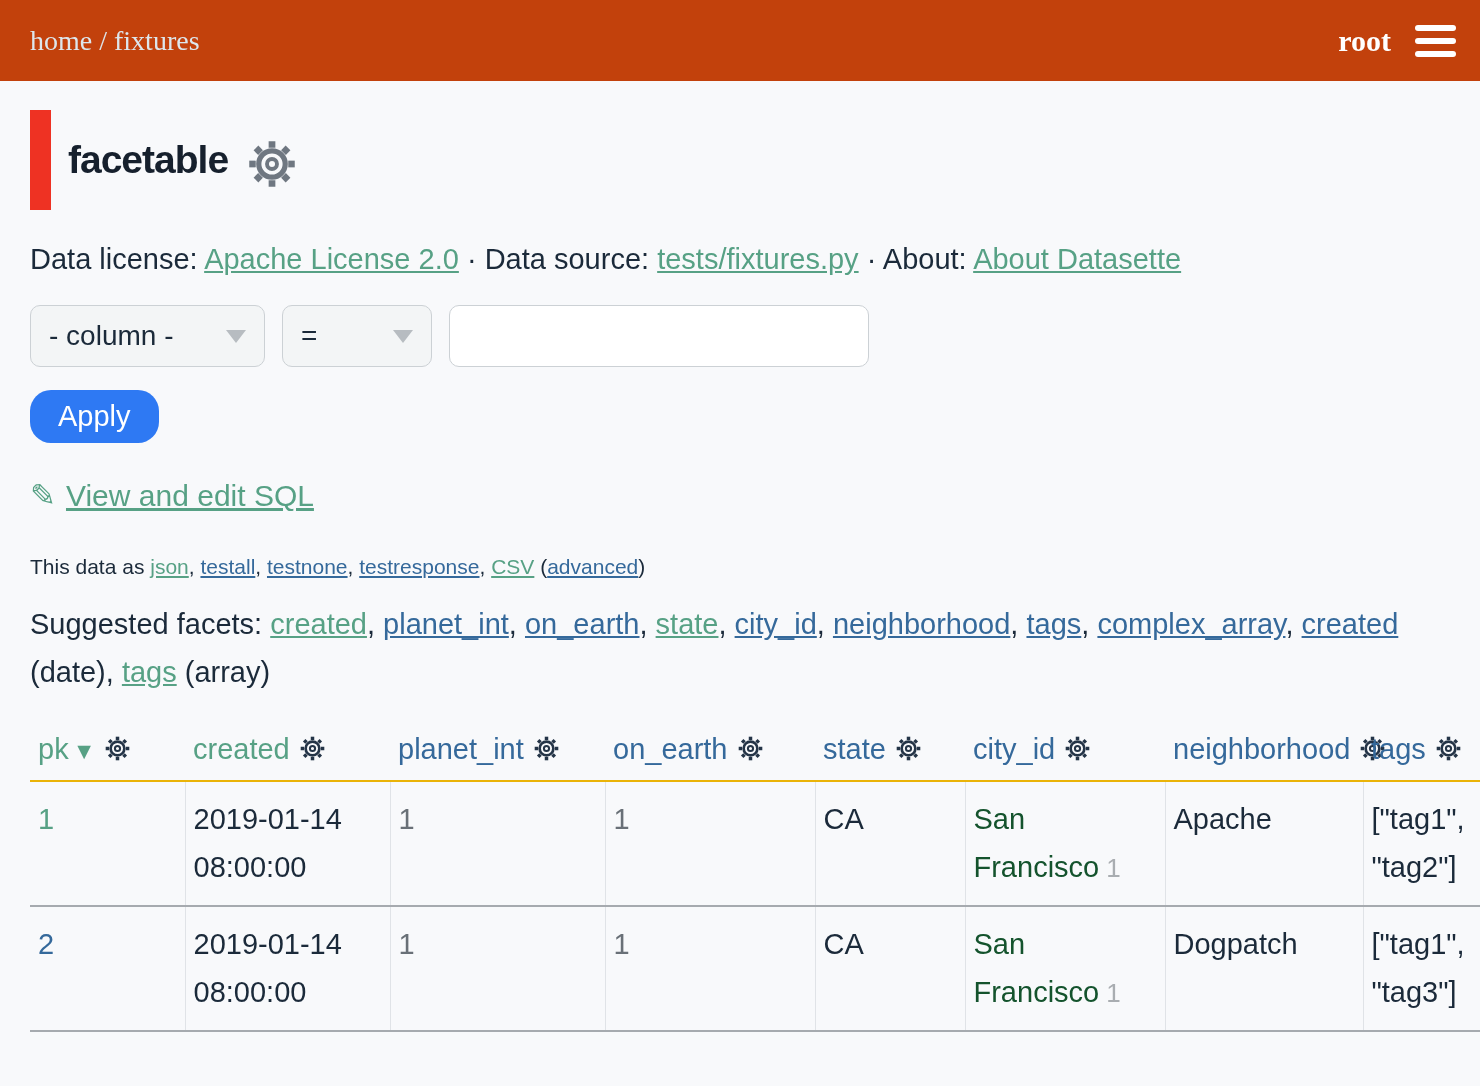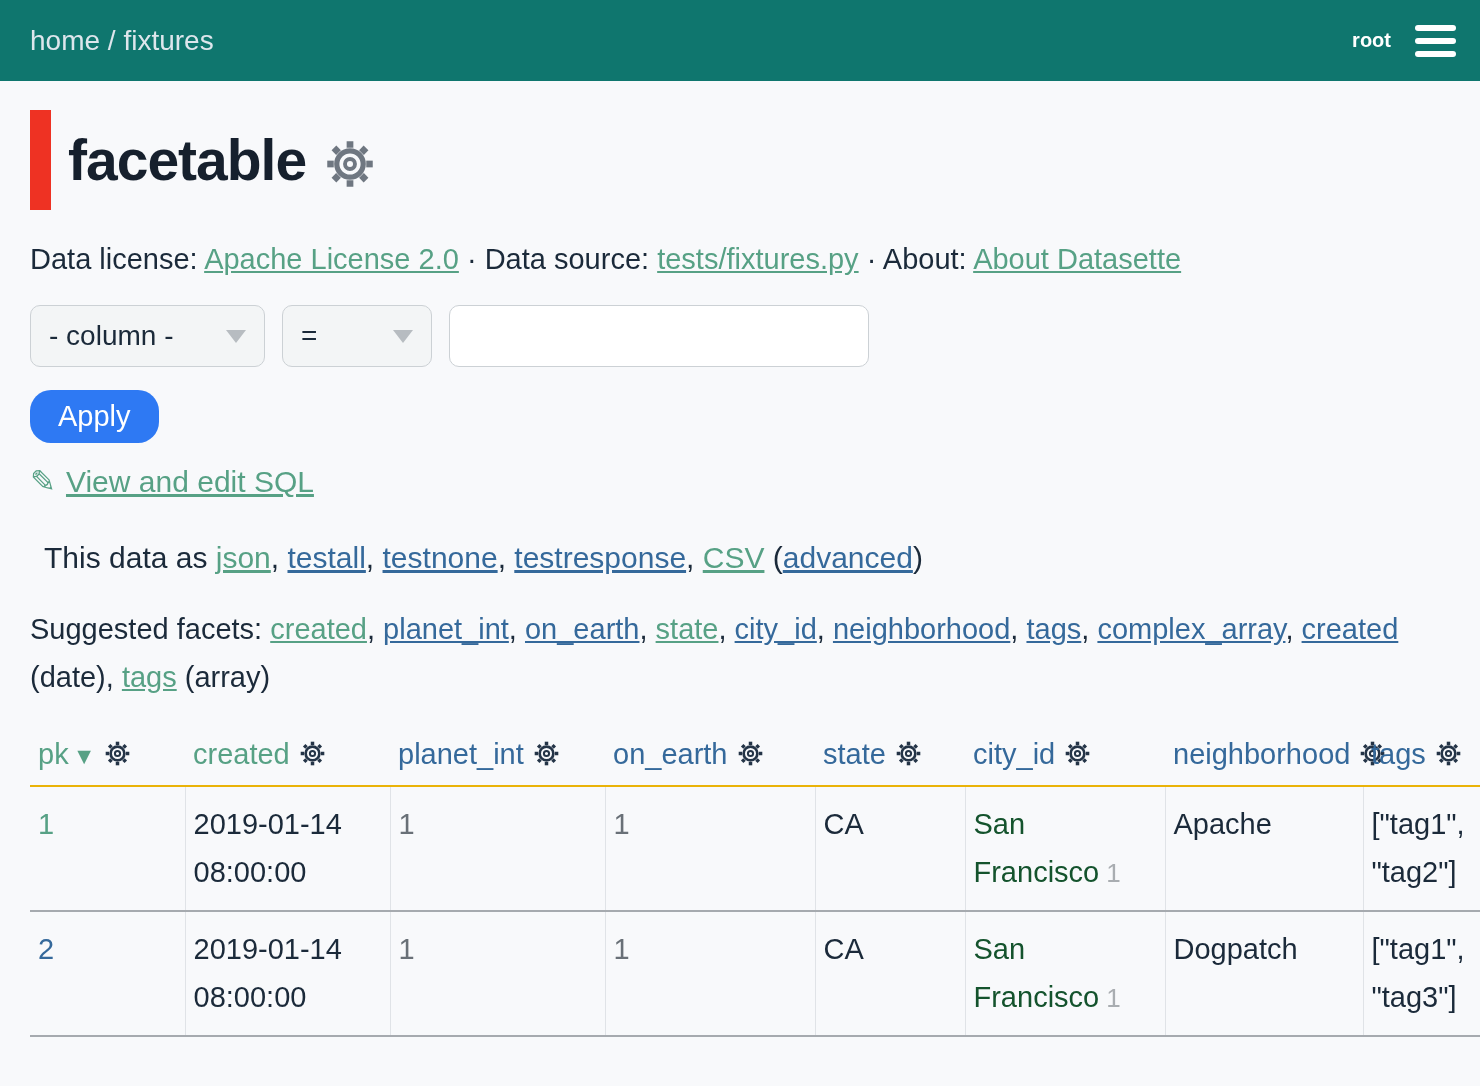--- a/index.html
+++ b/index.html
@@ -13,9 +13,10 @@
 
   
   .site-header {
-    height: 81px; background: #0f766e;
+    height: 81px; background: #c2410c;
     display: flex; align-items: center; justify-content: space-between;
     padding: 0 22px 0 30px;
+    font-family: Liberation Serif, serif;
   }
   .crumbs { color: #dde6ec; font-size: 28px; }
   .crumbs a { color: #dde6ec; text-decoration: none; }

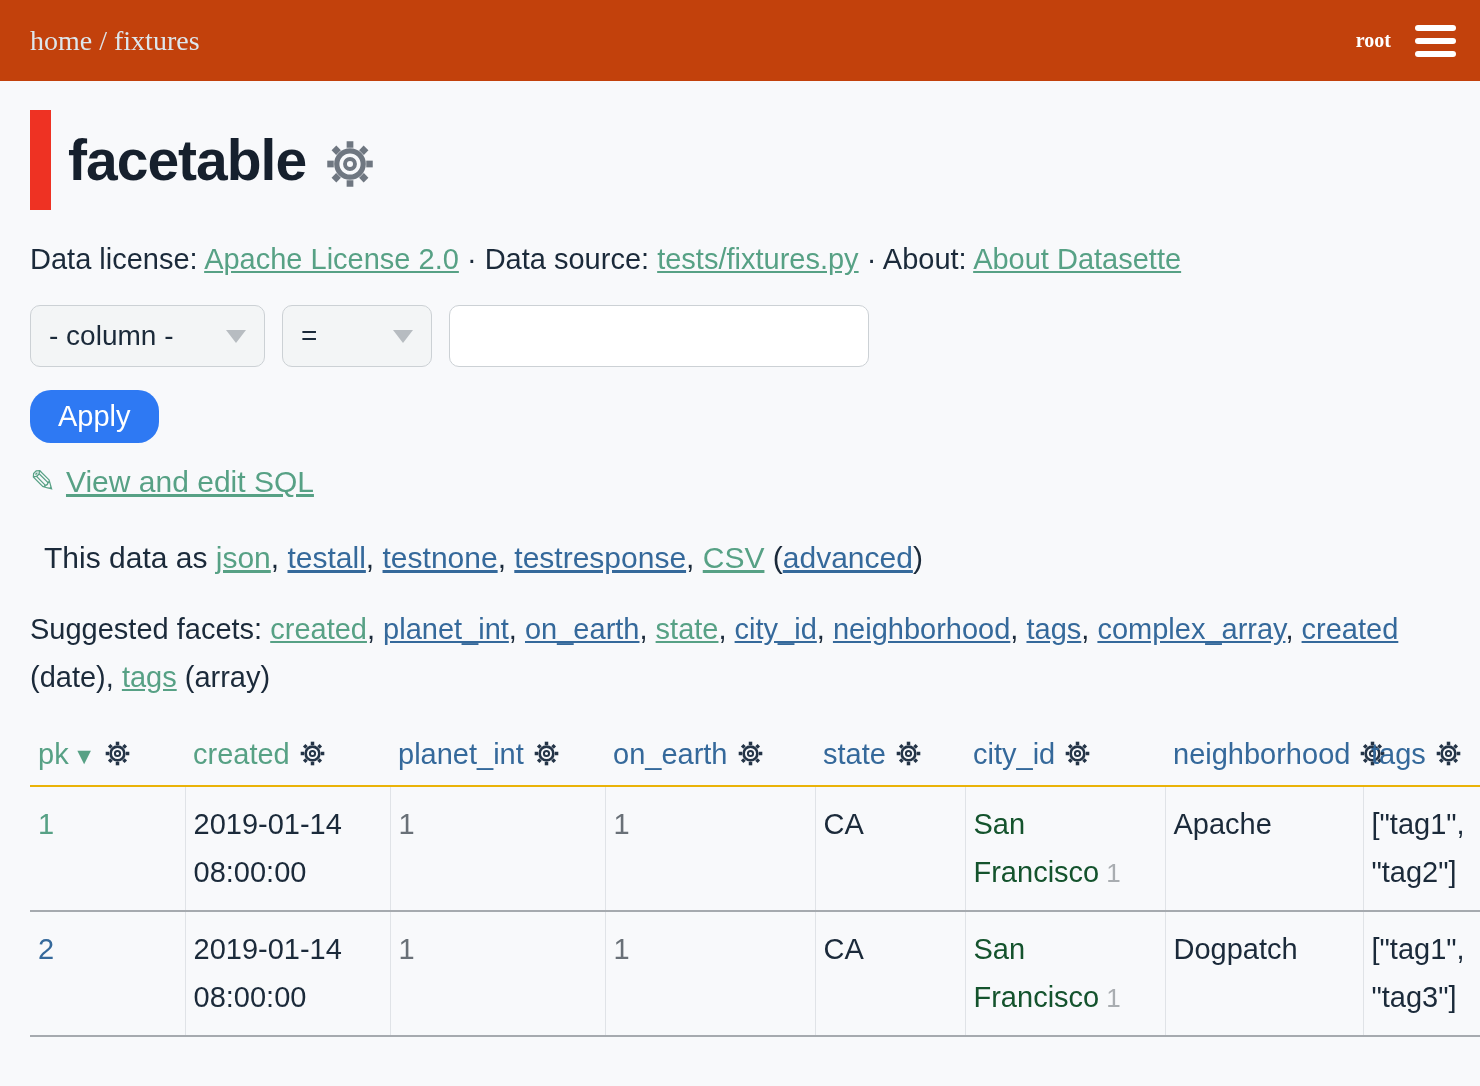--- a/index.html
+++ b/index.html
@@ -21,7 +21,7 @@
   .crumbs { color: #dde6ec; font-size: 28px; }
   .crumbs a { color: #dde6ec; text-decoration: none; }
   .header-right { display: flex; align-items: center; gap: 22px; }
-  .user { color: #ffffff; font-weight: bold; font-size: 20px; }
+  .user { color: #ffffff; font-weight: bold; font-size: 30px; }
   .hamburger { display: flex; flex-direction: column; gap: 7px; cursor: pointer; padding: 4px 2px; }
   .hamburger span { display: block; width: 41px; height: 6px; background: #fff; border-radius: 3px; }
 

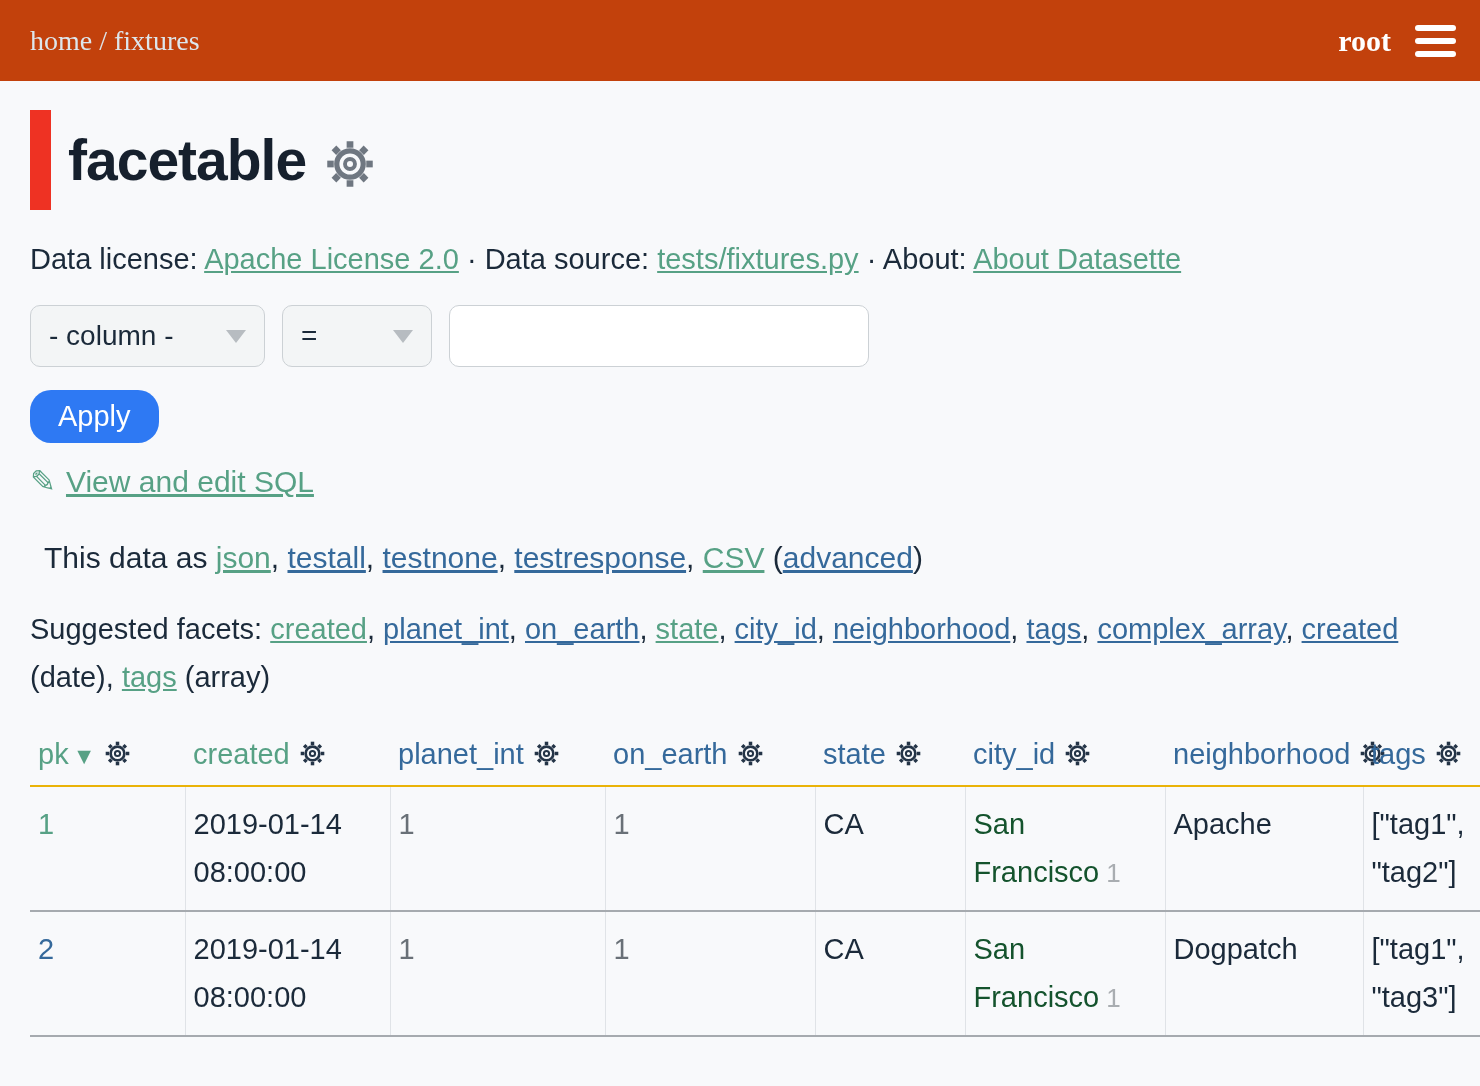--- a/index.html
+++ b/index.html
@@ -30,7 +30,7 @@
 
   .title-row { margin-top: 29px; display: flex; align-items: center; }
   .red-bar { width: 21px; height: 100px; background: #ee3223; margin-right: 17px; }
-  h1 { font-size: 57px; margin: 0; color: #16202d; font-weight: bold; letter-spacing: -1px; }
+  h1 { font-size: 39px; margin: 0; color: #16202d; font-weight: bold; letter-spacing: -1px; }
   .title-gear { width: 52px; height: 52px; color: #6f7781; margin-left: 18px; margin-top: 8px; cursor: pointer; }
 
   .meta { margin-top: 33px; font-size: 29px; }

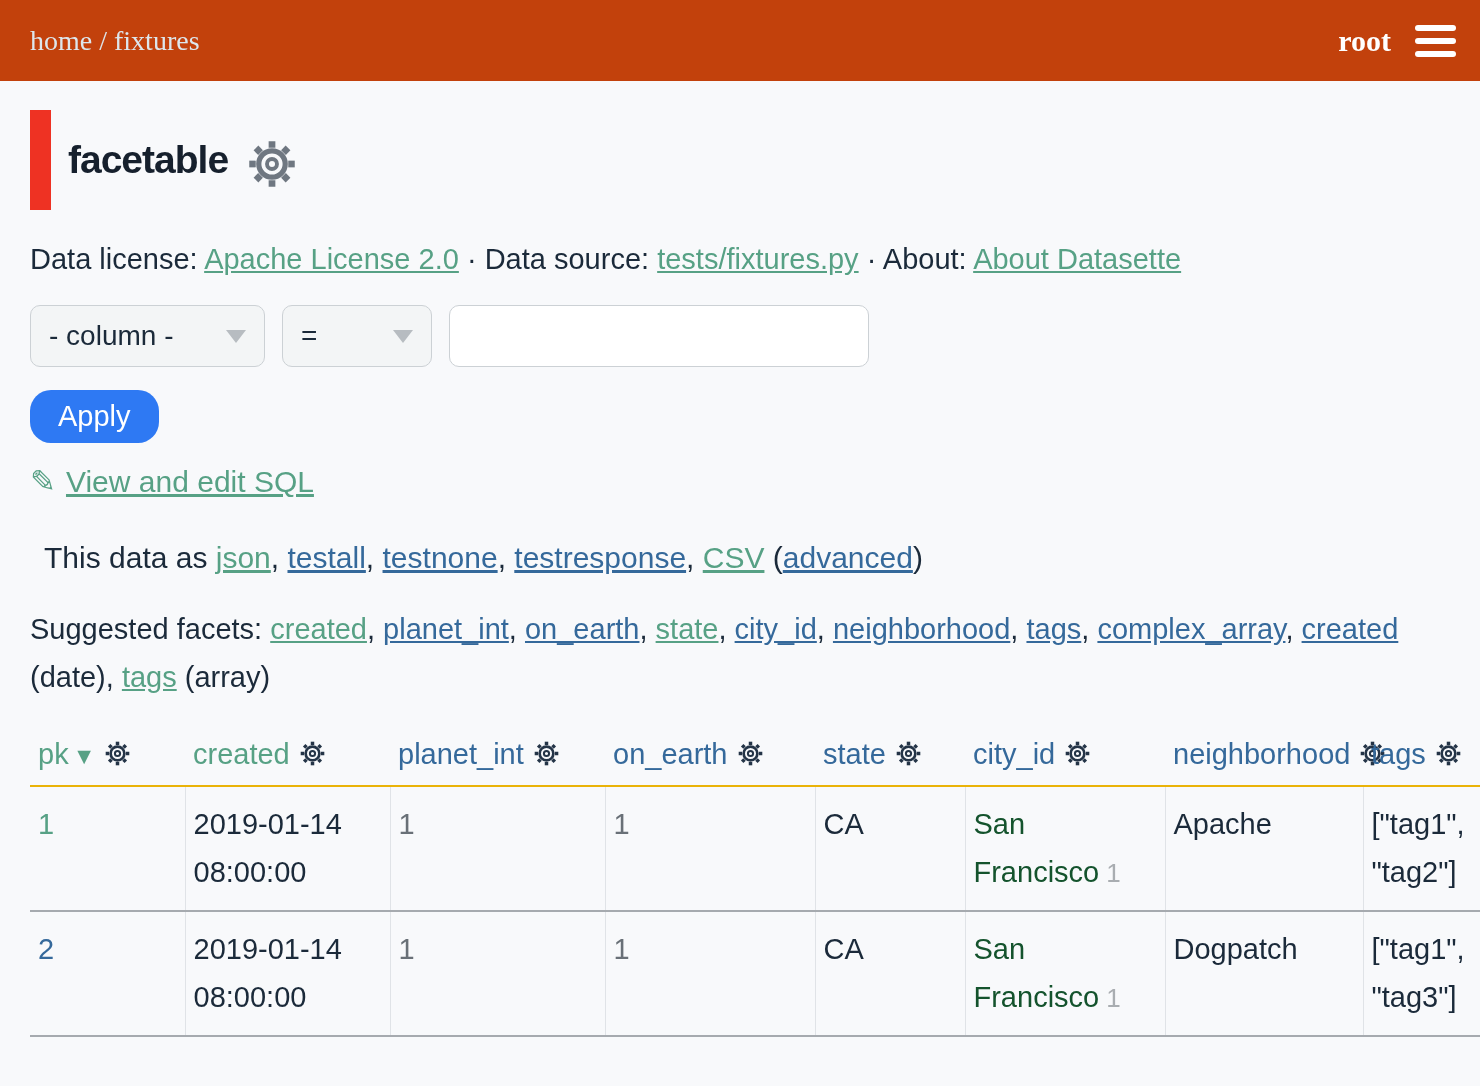--- a/index.html
+++ b/index.html
@@ -65,7 +65,7 @@
     font-size: 29px; height: 53px; padding: 0 28px; font-family: inherit; cursor: pointer;
   }
 
-  .sql-row { margin-top: 20px; font-size: 30px; }
+  .sql-row { margin-top: 34px; font-size: 30px; }
   .pencil { color: #57a185; margin-right: 10px; font-size: 31px; }
   .sql-row a { color: #57a185; text-decoration: underline; }
 

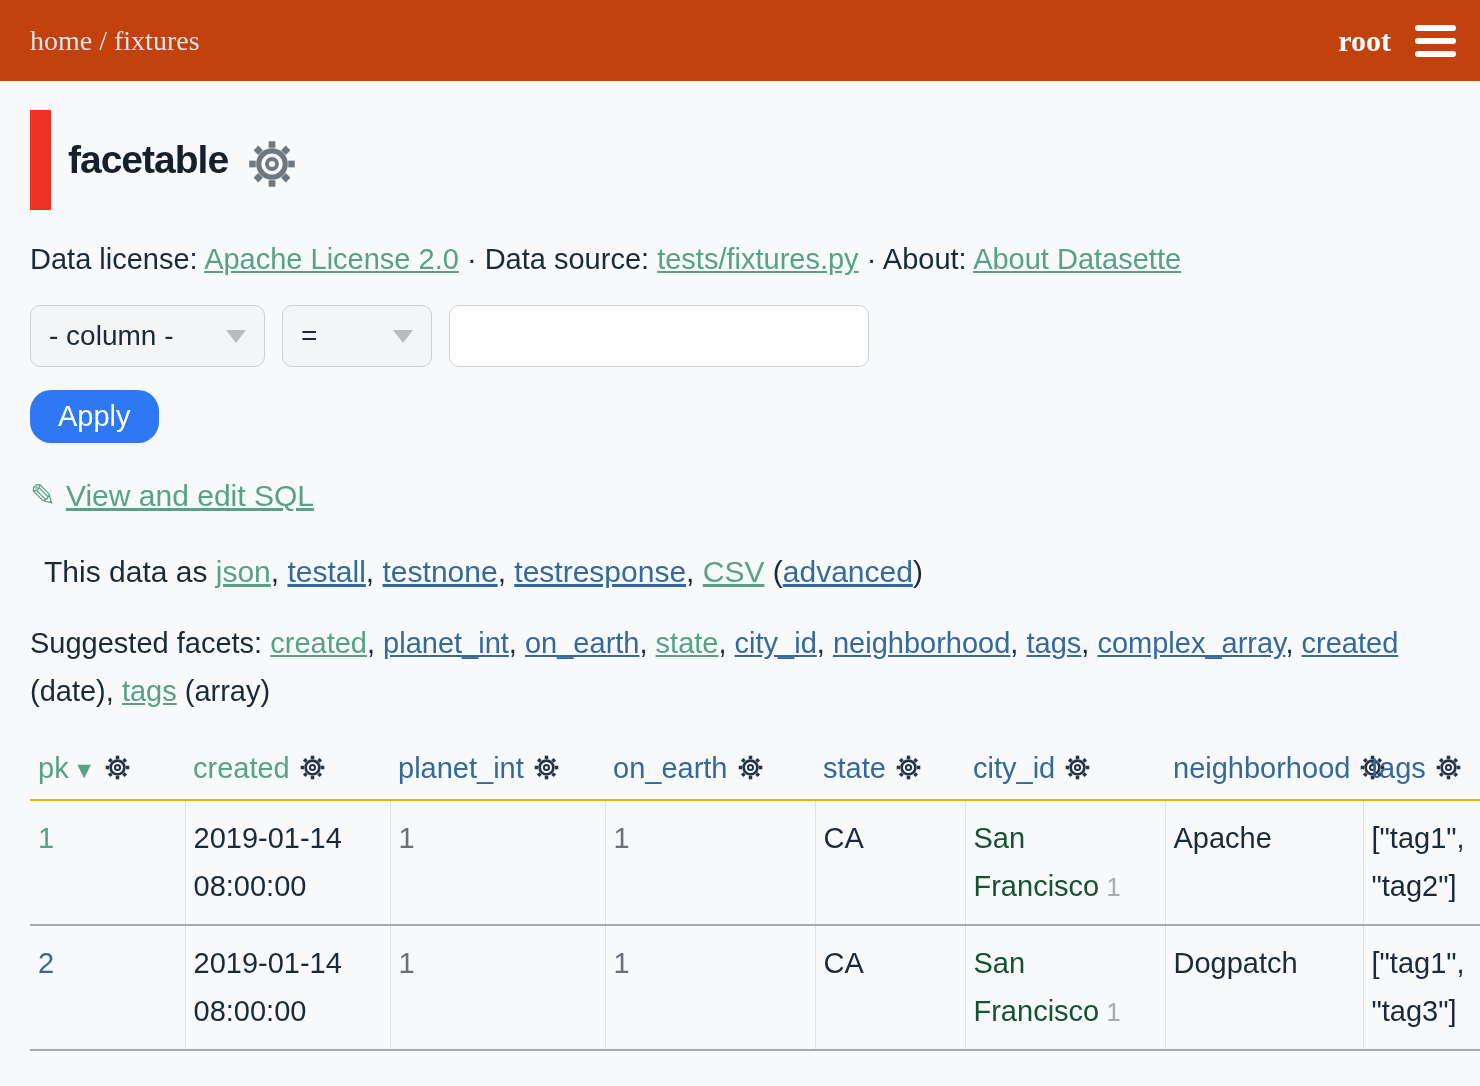--- a/index.html
+++ b/index.html
@@ -69,7 +69,7 @@
   .pencil { color: #57a185; margin-right: 10px; font-size: 31px; }
   .sql-row a { color: #57a185; text-decoration: underline; }
 
-  .export-row { margin-top: 41px; font-size: 30px; margin-left: 14px; }
+  .export-row { margin-top: 41px; font-size: 21px; }
   .export-row a { text-decoration: underline; }
 
   .facets { margin-top: 21px; font-size: 29px; line-height: 48px; max-width: 1420px; }

